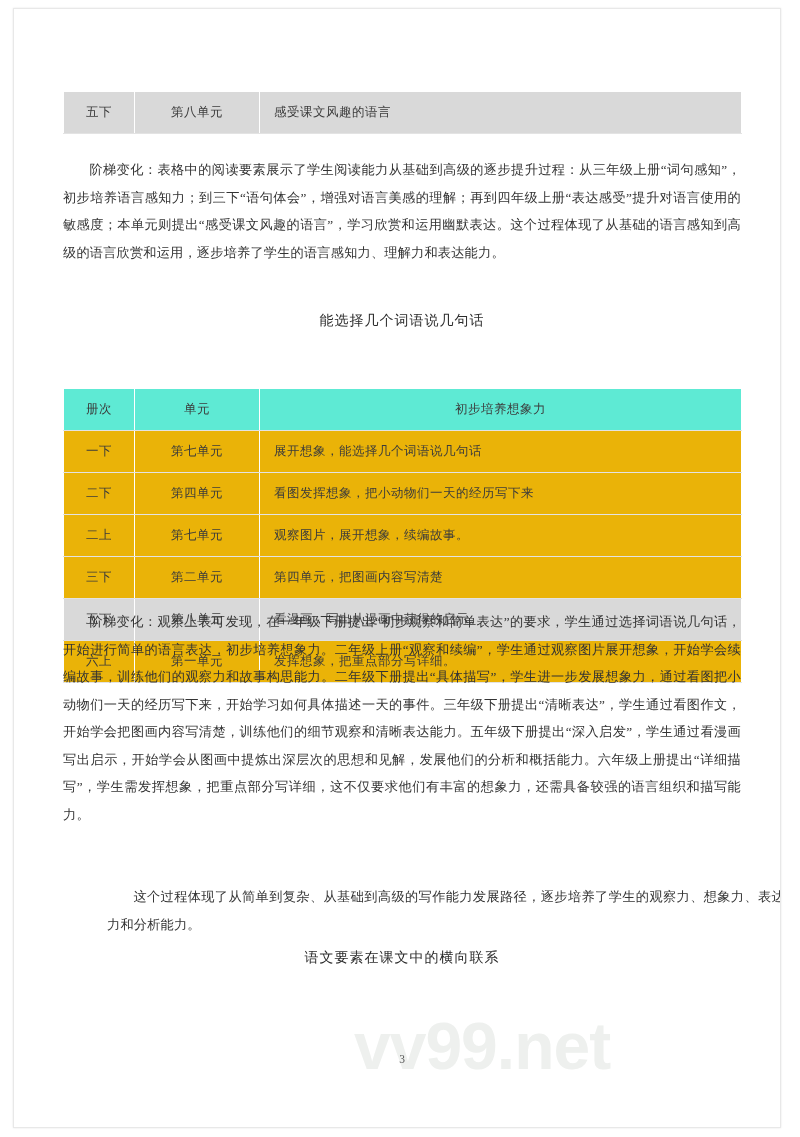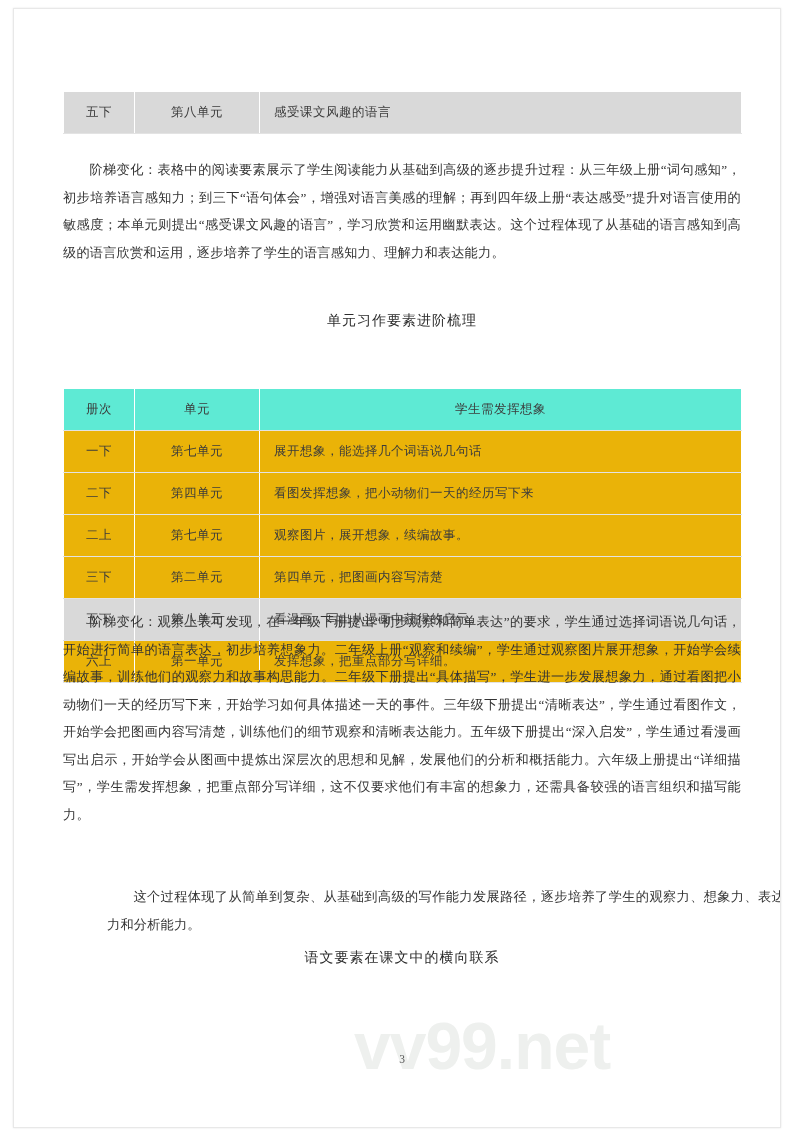--- a/index.html
+++ b/index.html
@@ -177,7 +177,7 @@
 
     <p class="para p1">阶梯变化：表格中的阅读要素展示了学生阅读能力从基础到高级的逐步提升过程：从三年级上册“词句感知”，初步培养语言感知力；到三下“语句体会”，增强对语言美感的理解；再到四年级上册“表达感受”提升对语言使用的敏感度；本单元则提出“感受课文风趣的语言”，学习欣赏和运用幽默表达。这个过程体现了从基础的语言感知到高级的语言欣赏和运用，逐步培养了学生的语言感知力、理解力和表达能力。</p>
 
-    <div class="heading h1">单元习作要素进阶梳理</div>
+    <div class="heading h1">能选择几个词语说几句话</div>
 
     <table class="doc-table table-green table-writing">
       <colgroup>

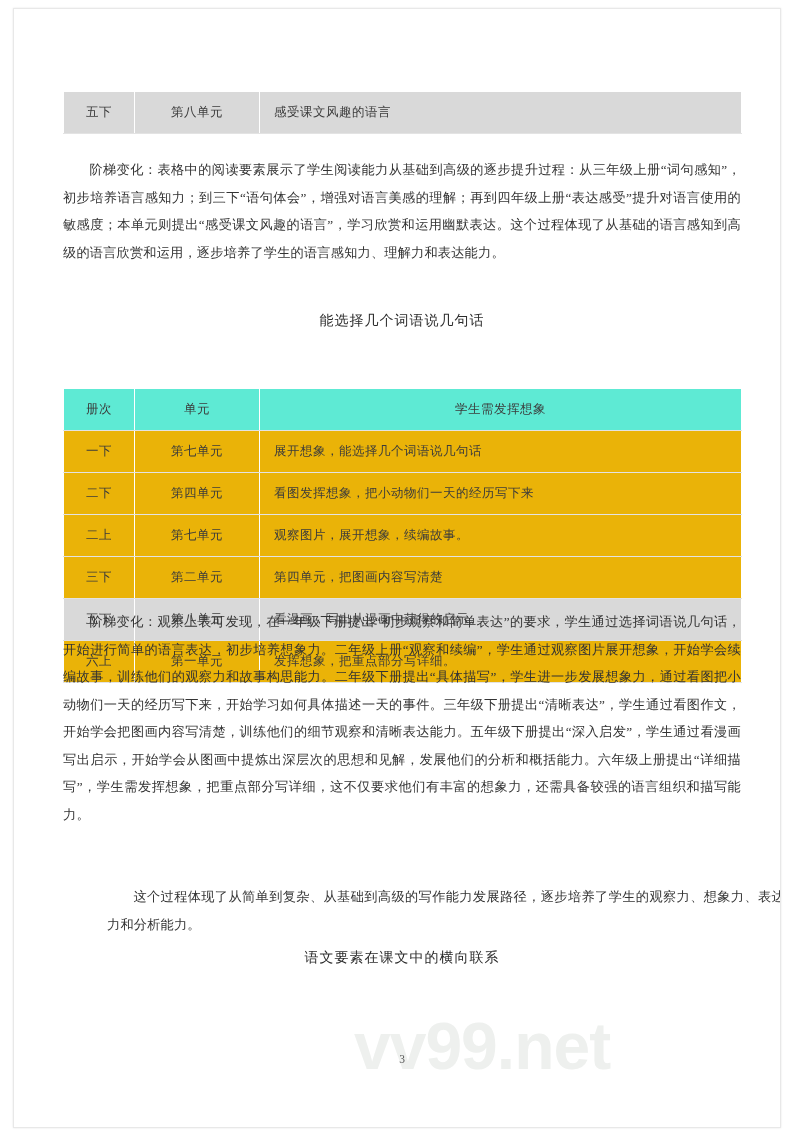--- a/index.html
+++ b/index.html
@@ -189,7 +189,7 @@
         <tr>
           <th>册次</th>
           <th>单元</th>
-          <th>学生需发挥想象</th>
+          <th>初步培养想象力</th>
         </tr>
       </thead>
       <tbody>

